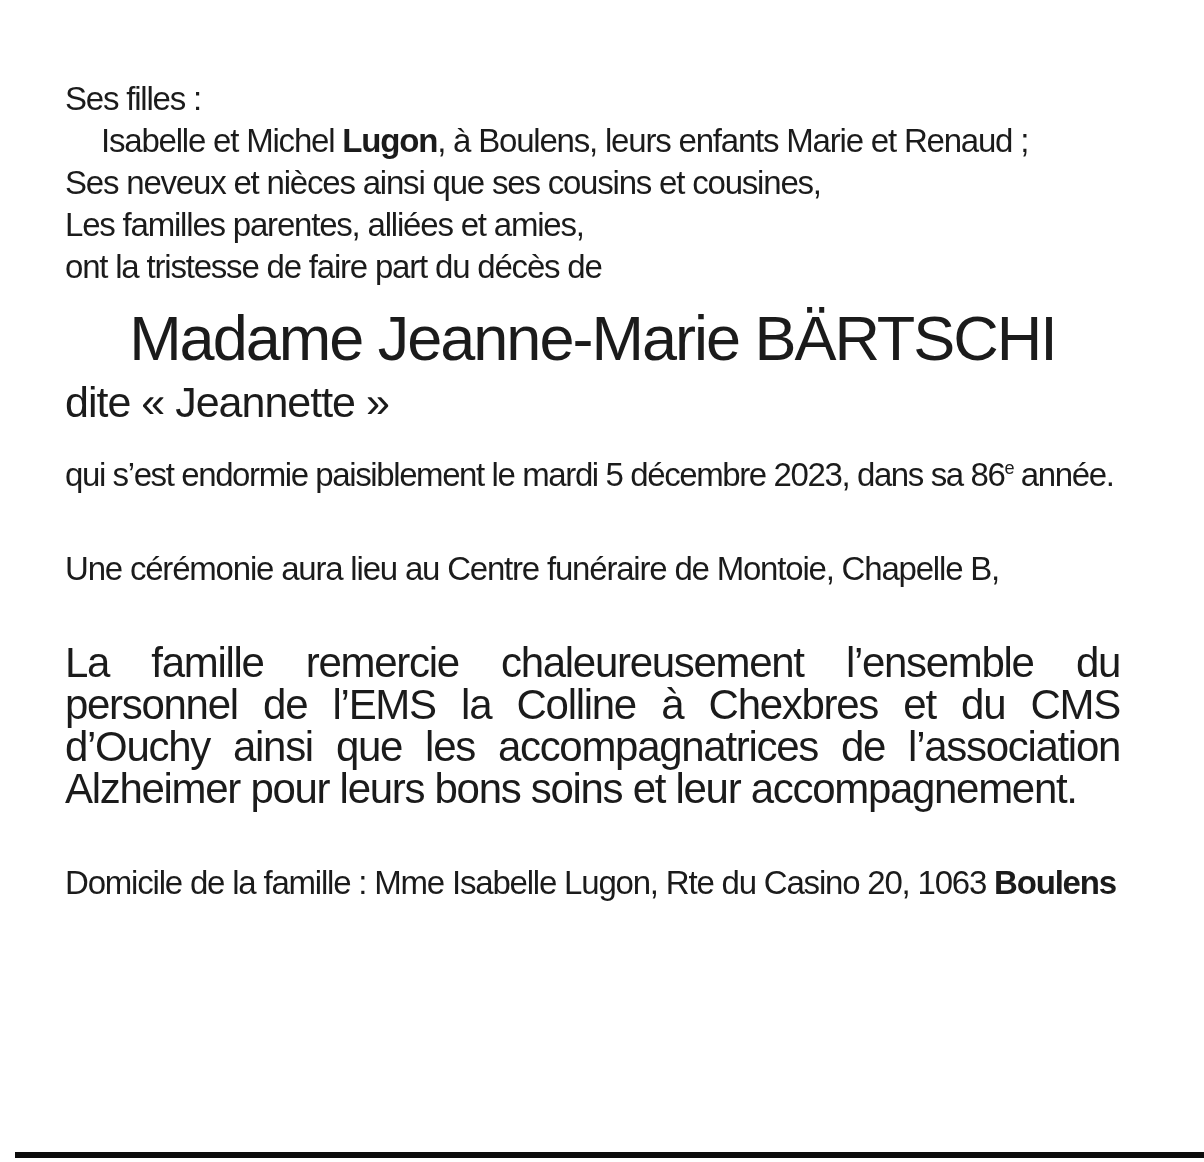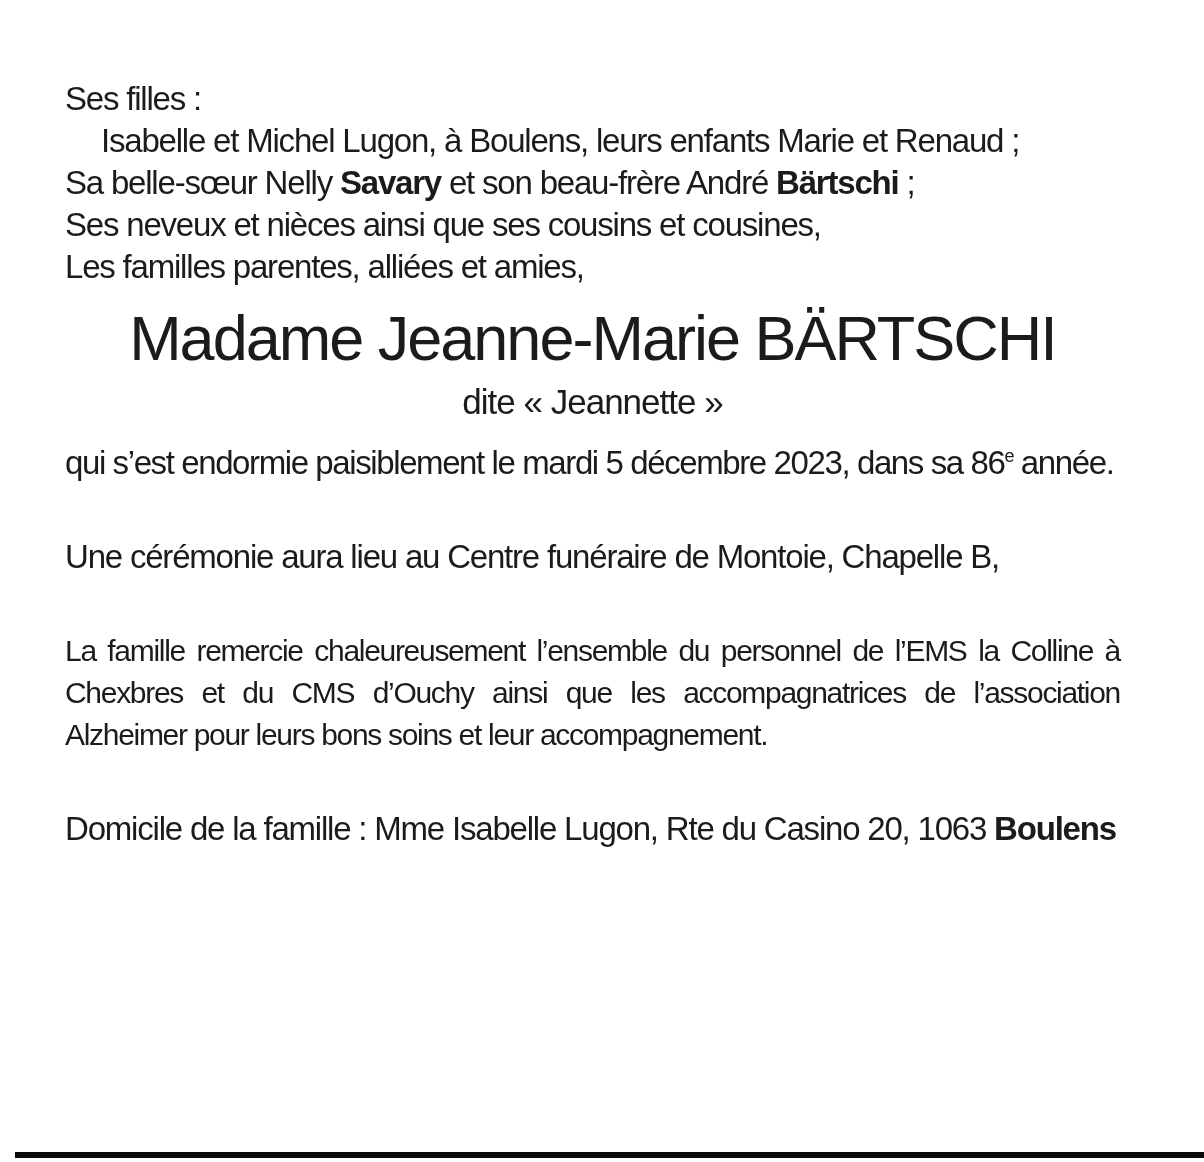--- a/index.html
+++ b/index.html
@@ -77,7 +77,7 @@
 <div class="notice">
 
   <div class="line"><span>Ses filles :</span></div>
-  <div class="line indent"><span>Isabelle et Michel </span><span style="font-weight: 400; margin-top: 28px;">Lugon</span><span>, à Boulens, leurs enfants Marie et Renaud ;</span></div>
+  <div class="line indent"><span>Isabelle et Michel </span><span style="font-weight: 700; margin-top: 28px;">Lugon</span><span>, à Boulens, leurs enfants Marie et Renaud ;</span></div>
   <div class="line"><span>Sa belle-sœur Nelly </span><span style="font-weight: 700;">Savary</span><span> et son beau-frère André </span><span style="font-weight: 700;">Bärtschi</span><span> ;</span></div>
   <div class="line"><span>Ses neveux et nièces ainsi que ses cousins et cousines,</span></div>
   <div class="line"><span>Les familles parentes, alliées et amies,</span></div>

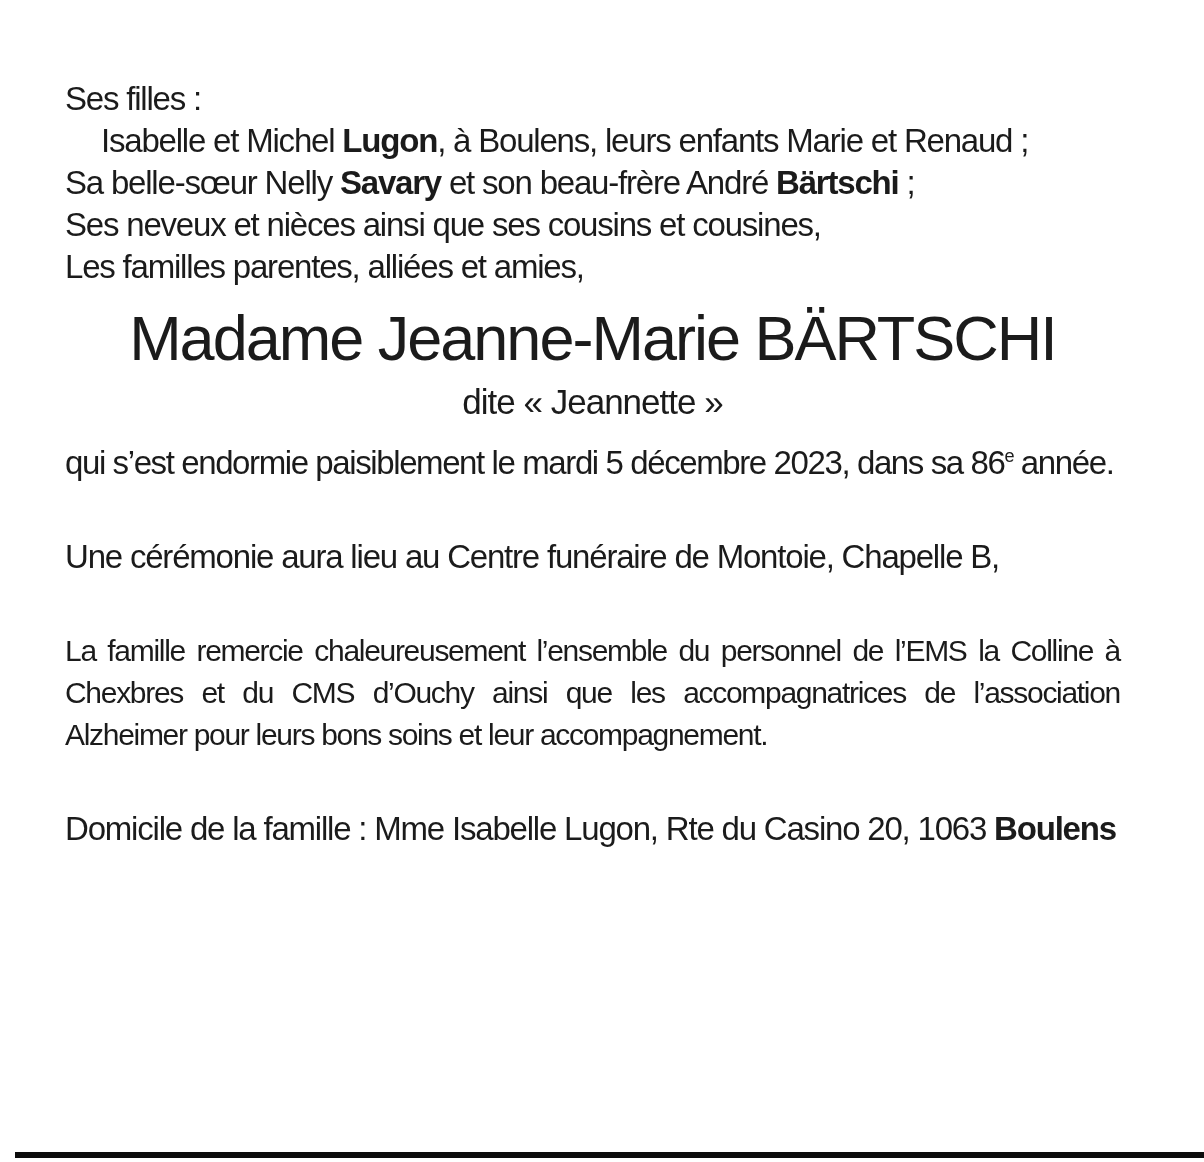--- a/index.html
+++ b/index.html
@@ -78,7 +78,6 @@
 
   <div class="line"><span>Ses filles :</span></div>
   <div class="line indent"><span>Isabelle et Michel </span><span style="font-weight: 700; margin-top: 28px;">Lugon</span><span>, à Boulens, leurs enfants Marie et Renaud ;</span></div>
-  <div class="line"><span>Sa belle-sœur Nelly </span><span style="font-weight: 700;">Savary</span><span> et son beau-frère André </span><span style="font-weight: 700;">Bärtschi</span><span> ;</span></div>
   <div class="line"><span>Ses neveux et nièces ainsi que ses cousins et cousines,</span></div>
   <div class="line"><span>Les familles parentes, alliées et amies,</span></div>
 

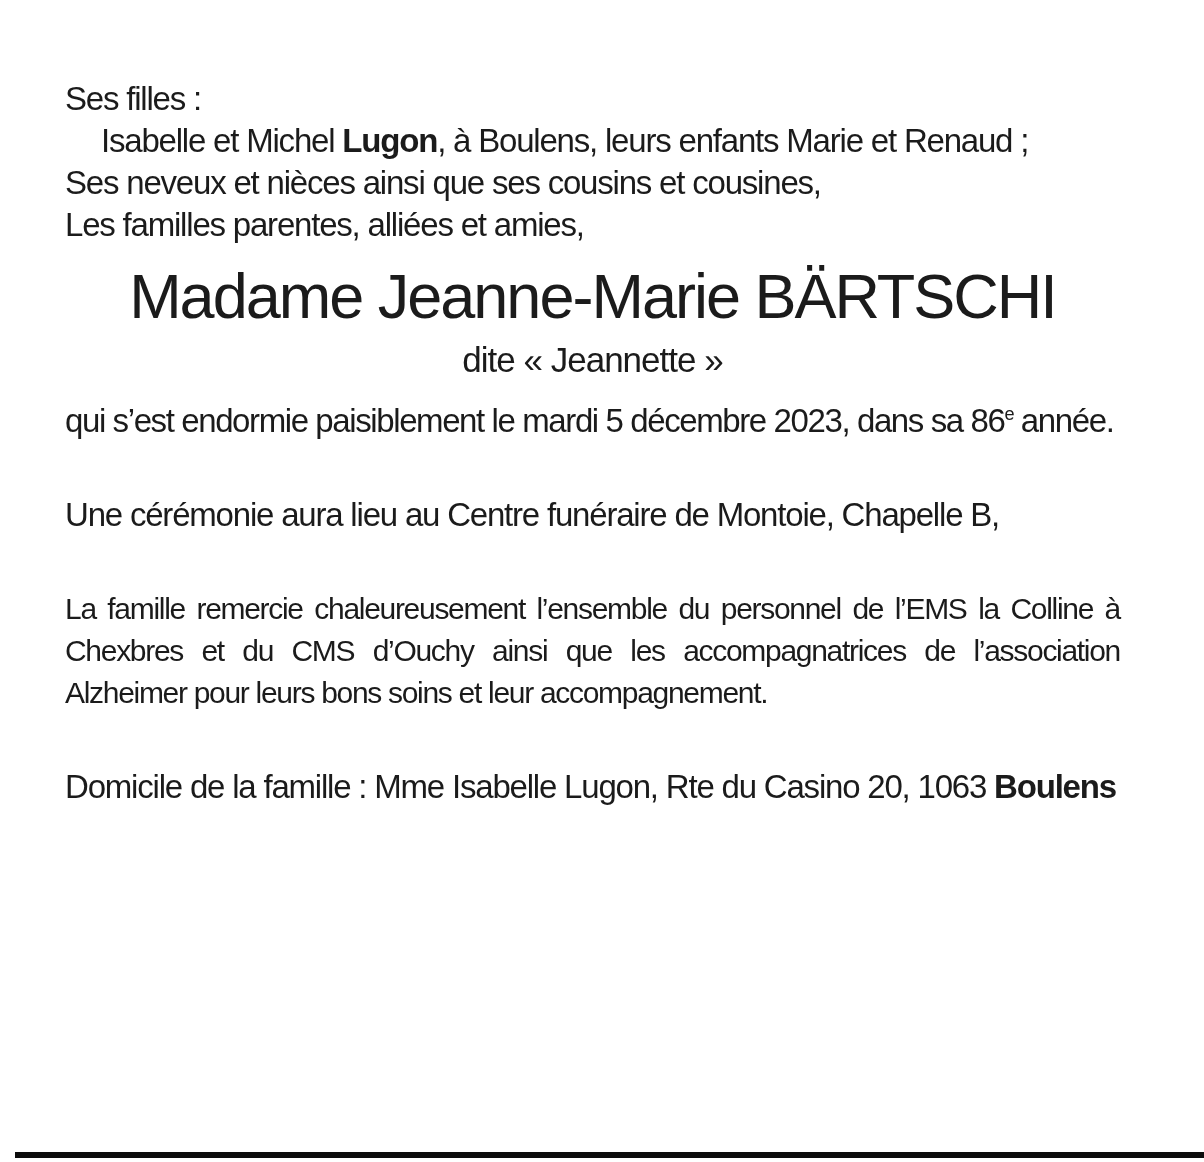--- a/index.html
+++ b/index.html
@@ -80,6 +80,7 @@
   <div class="line indent"><span>Isabelle et Michel </span><span style="font-weight: 700; margin-top: 28px;">Lugon</span><span>, à Boulens, leurs enfants Marie et Renaud ;</span></div>
   <div class="line"><span>Ses neveux et nièces ainsi que ses cousins et cousines,</span></div>
   <div class="line"><span>Les familles parentes, alliées et amies,</span></div>
+  <div class="line"><span>ont la tristesse de faire part du décès de</span></div>
 
   <div class="deceased-name">Madame Jeanne-Marie BÄRTSCHI</div>
 

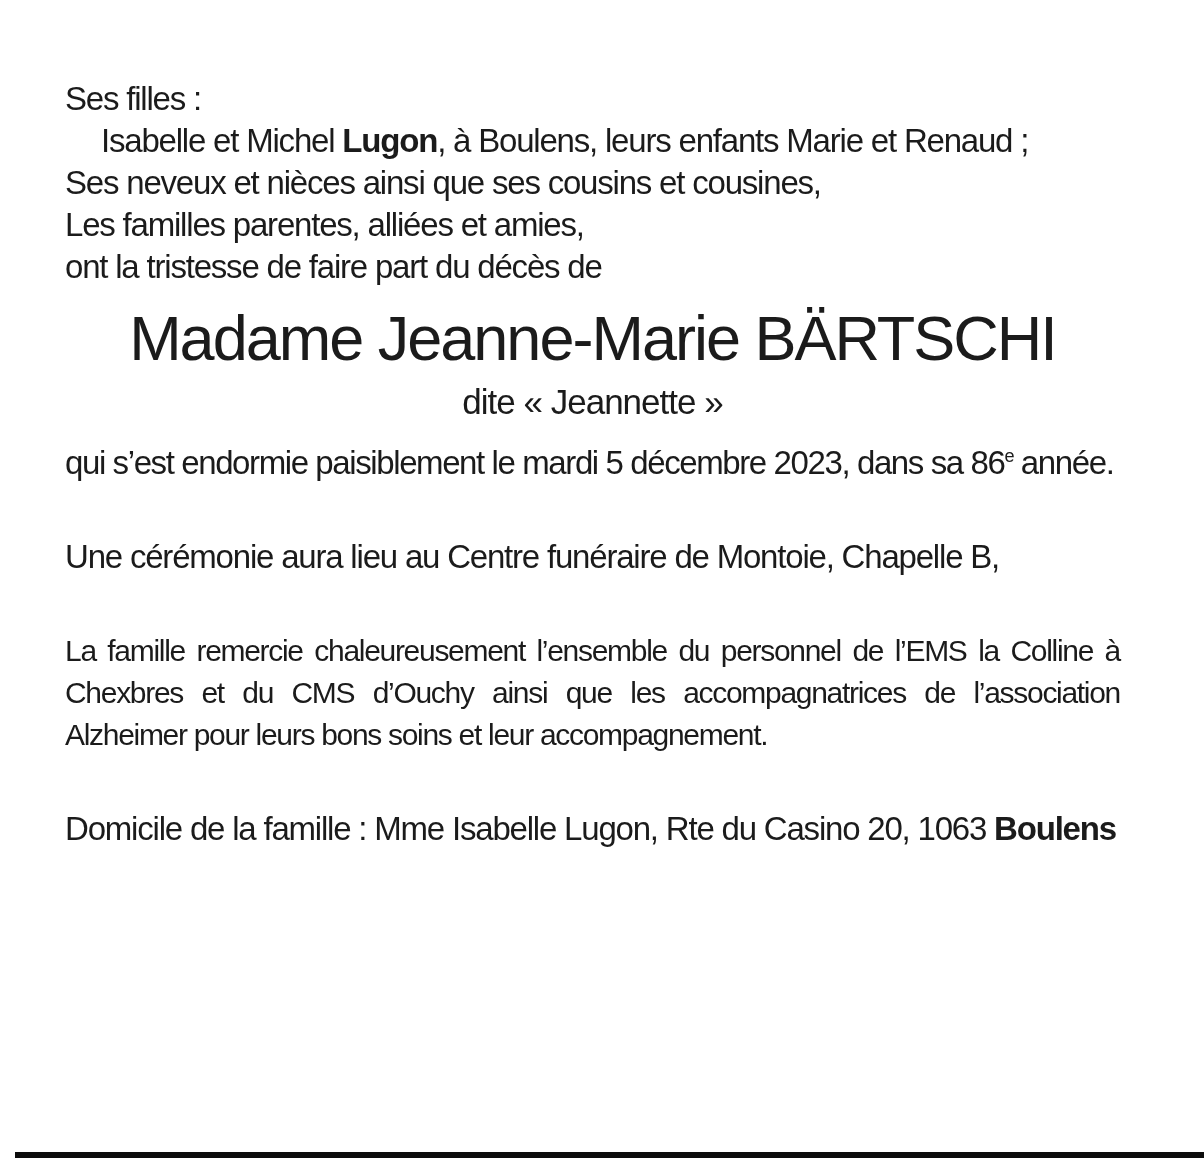--- a/index.html
+++ b/index.html
@@ -37,10 +37,10 @@
     white-space: nowrap;
   }
   .nickname {
-    font-size: 35px;
+    font-size: 43px;
     line-height: 56px;
     letter-spacing: -1px;
-    text-align: center;
+    text-align: left;
   }
   .death-line {
     font-size: 33px;

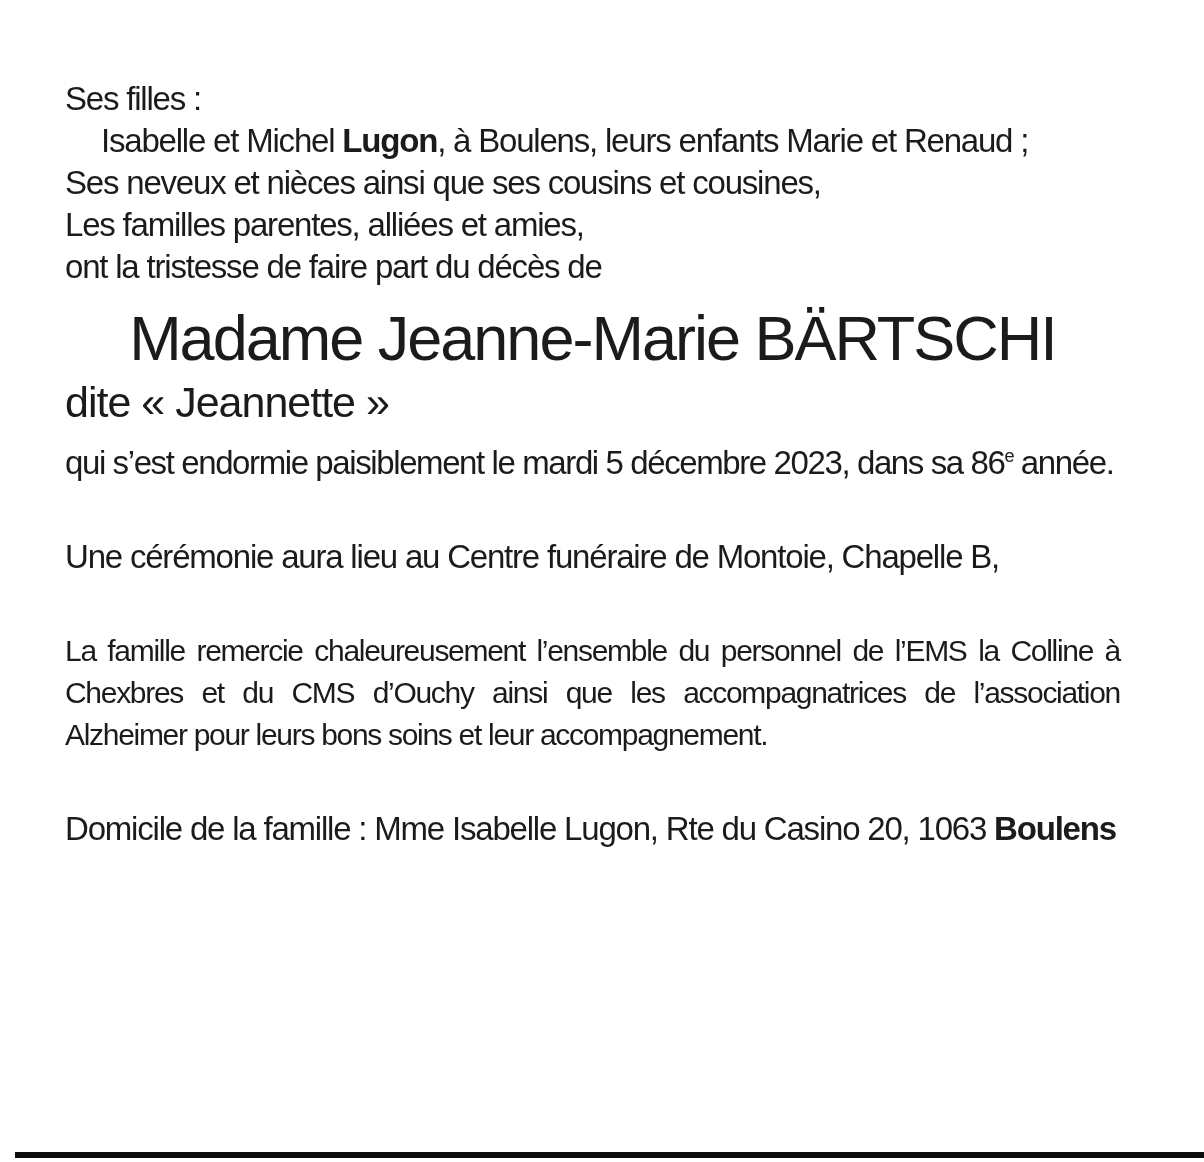--- a/index.html
+++ b/index.html
@@ -46,7 +46,7 @@
     font-size: 33px;
     line-height: 42px;
     letter-spacing: -1.4px;
-    margin-top: 12px;
+    margin-top: 24px;
     white-space: nowrap;
   }
   .para {

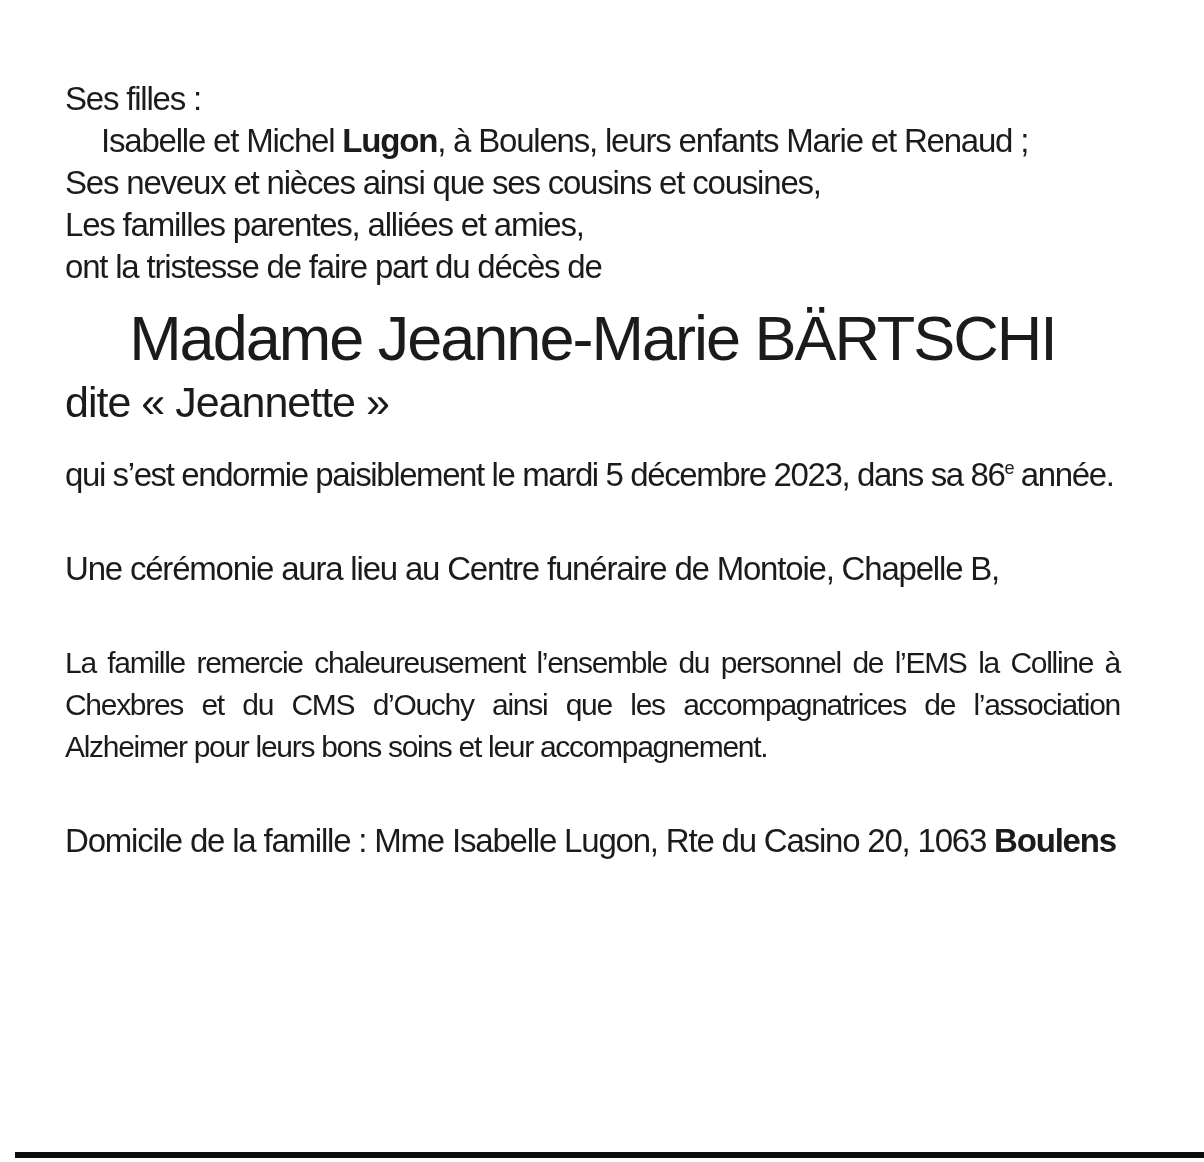--- a/index.html
+++ b/index.html
@@ -53,7 +53,7 @@
     margin-top: 52px;
   }
   .justify {
-    font-size: 30px;
+    font-size: 42px;
     line-height: 42px;
     letter-spacing: -1.3px;
     text-align: justify;

